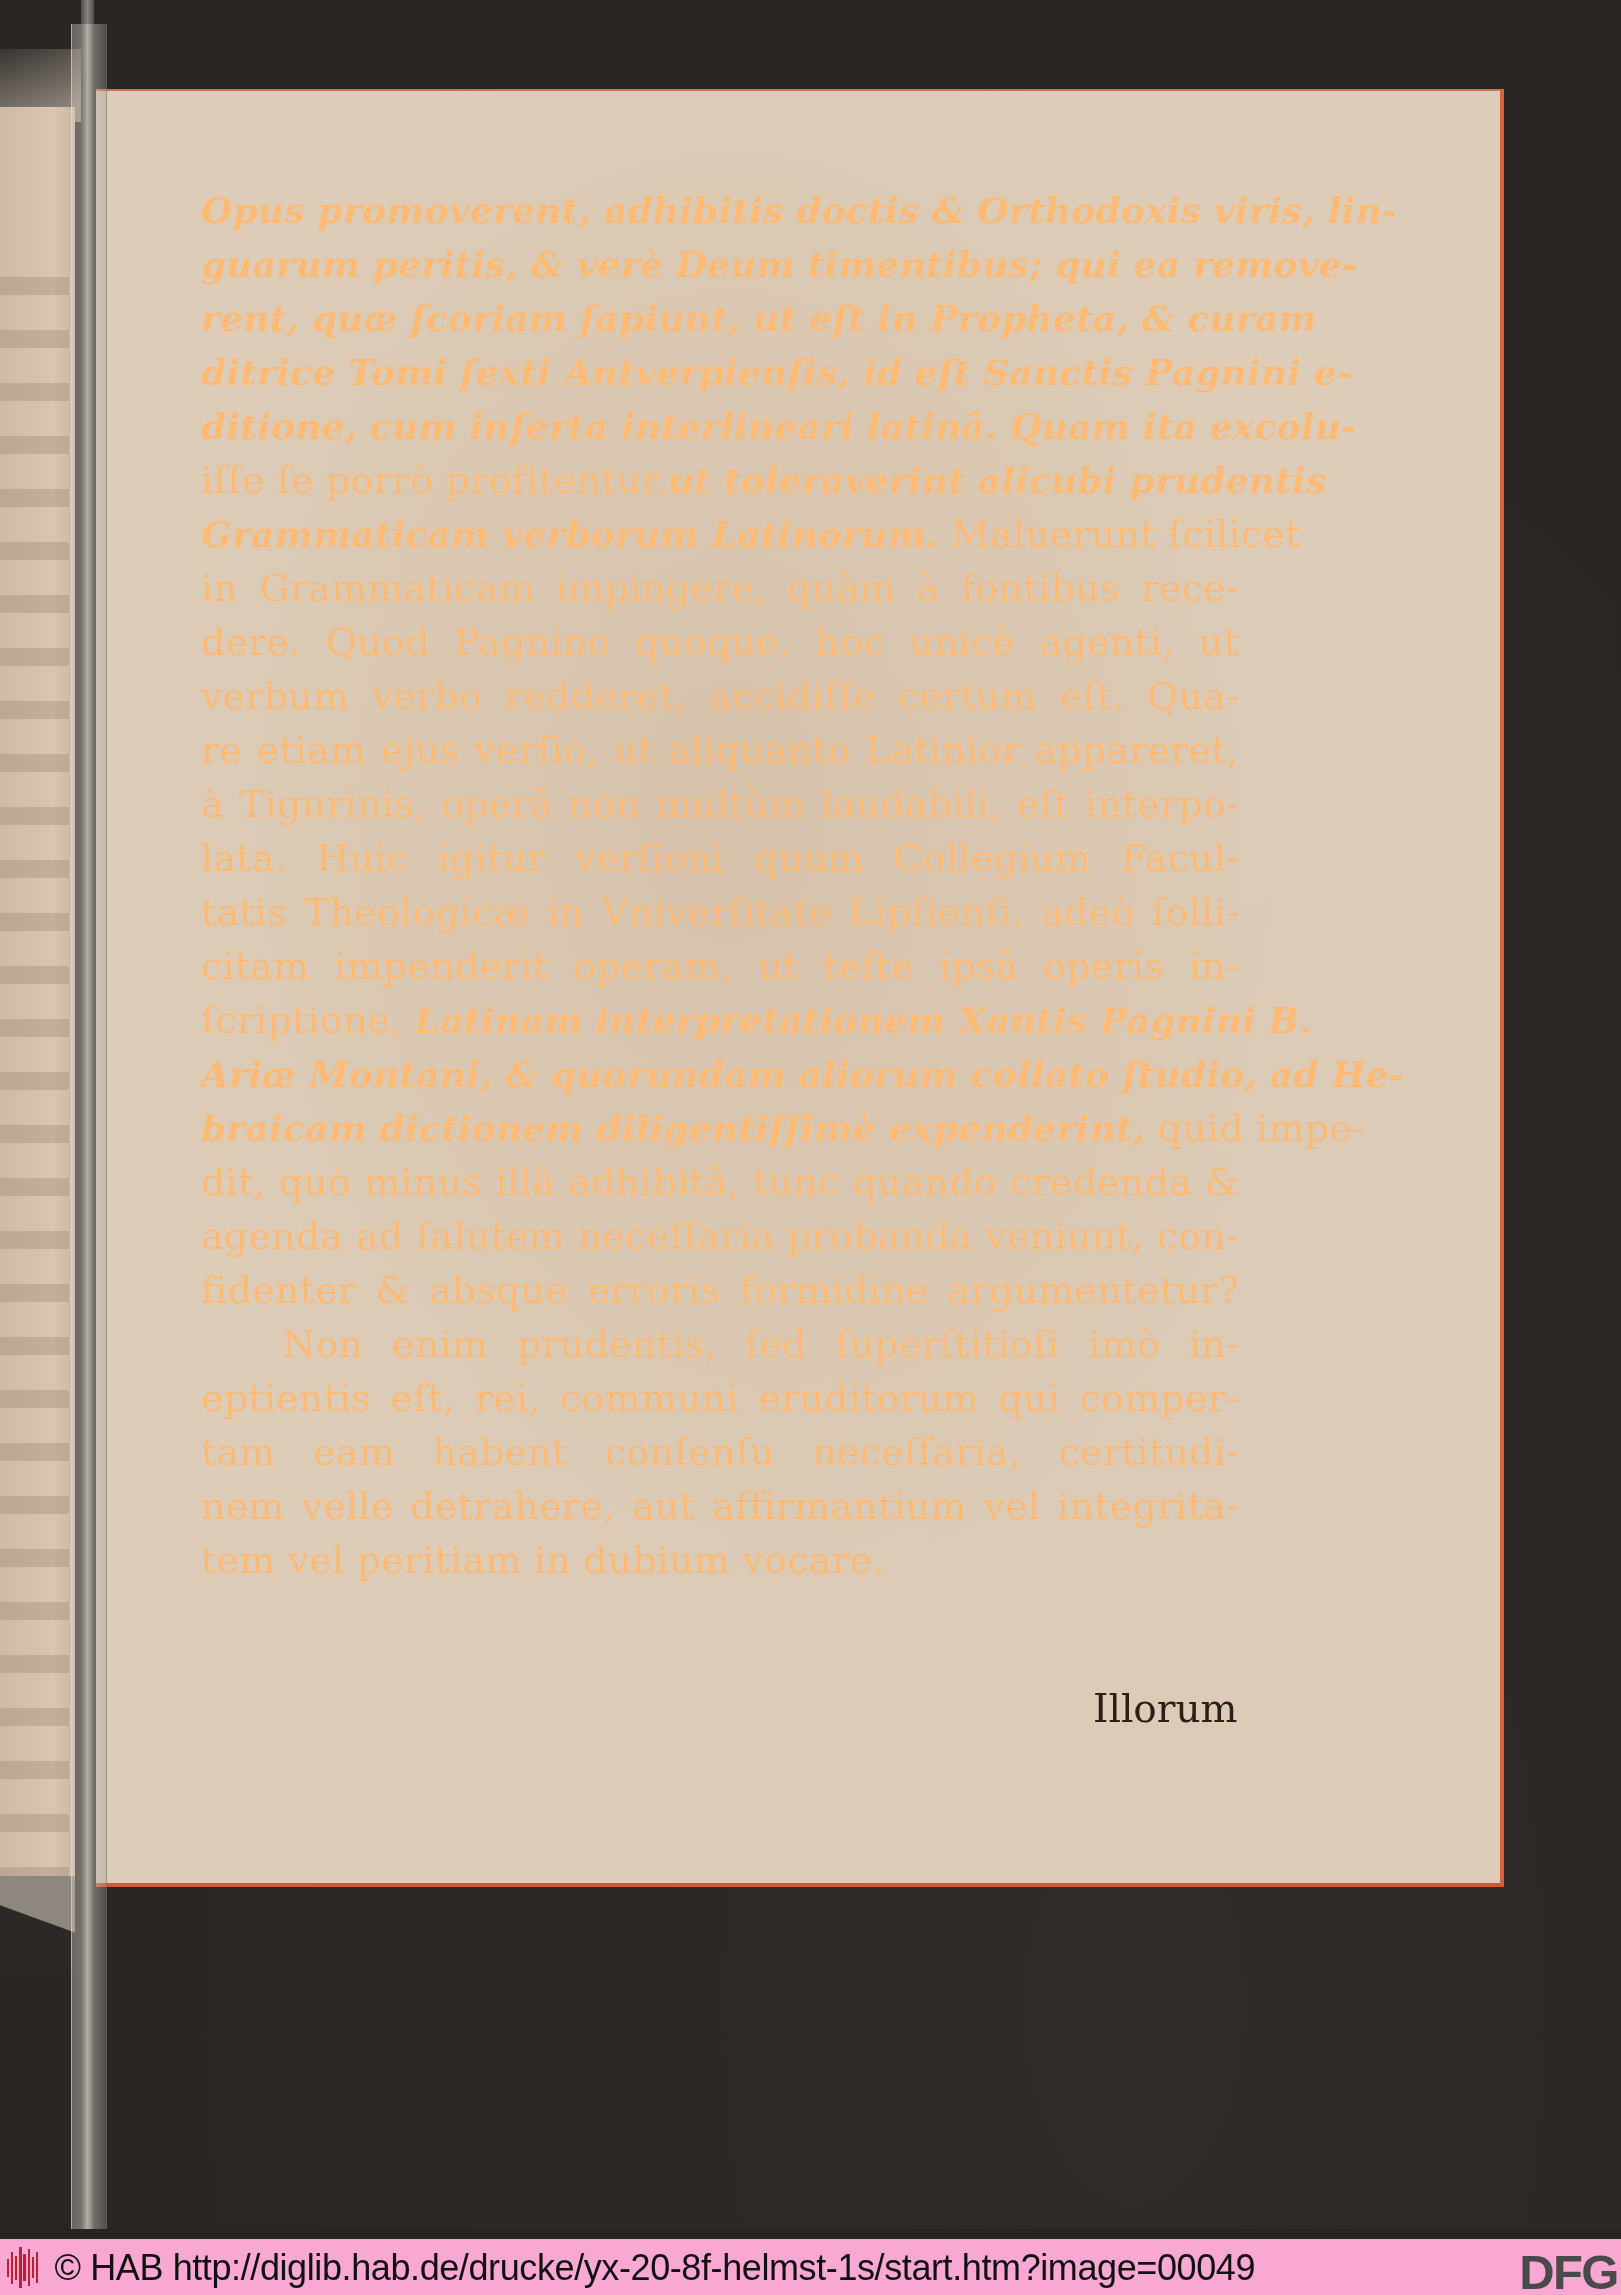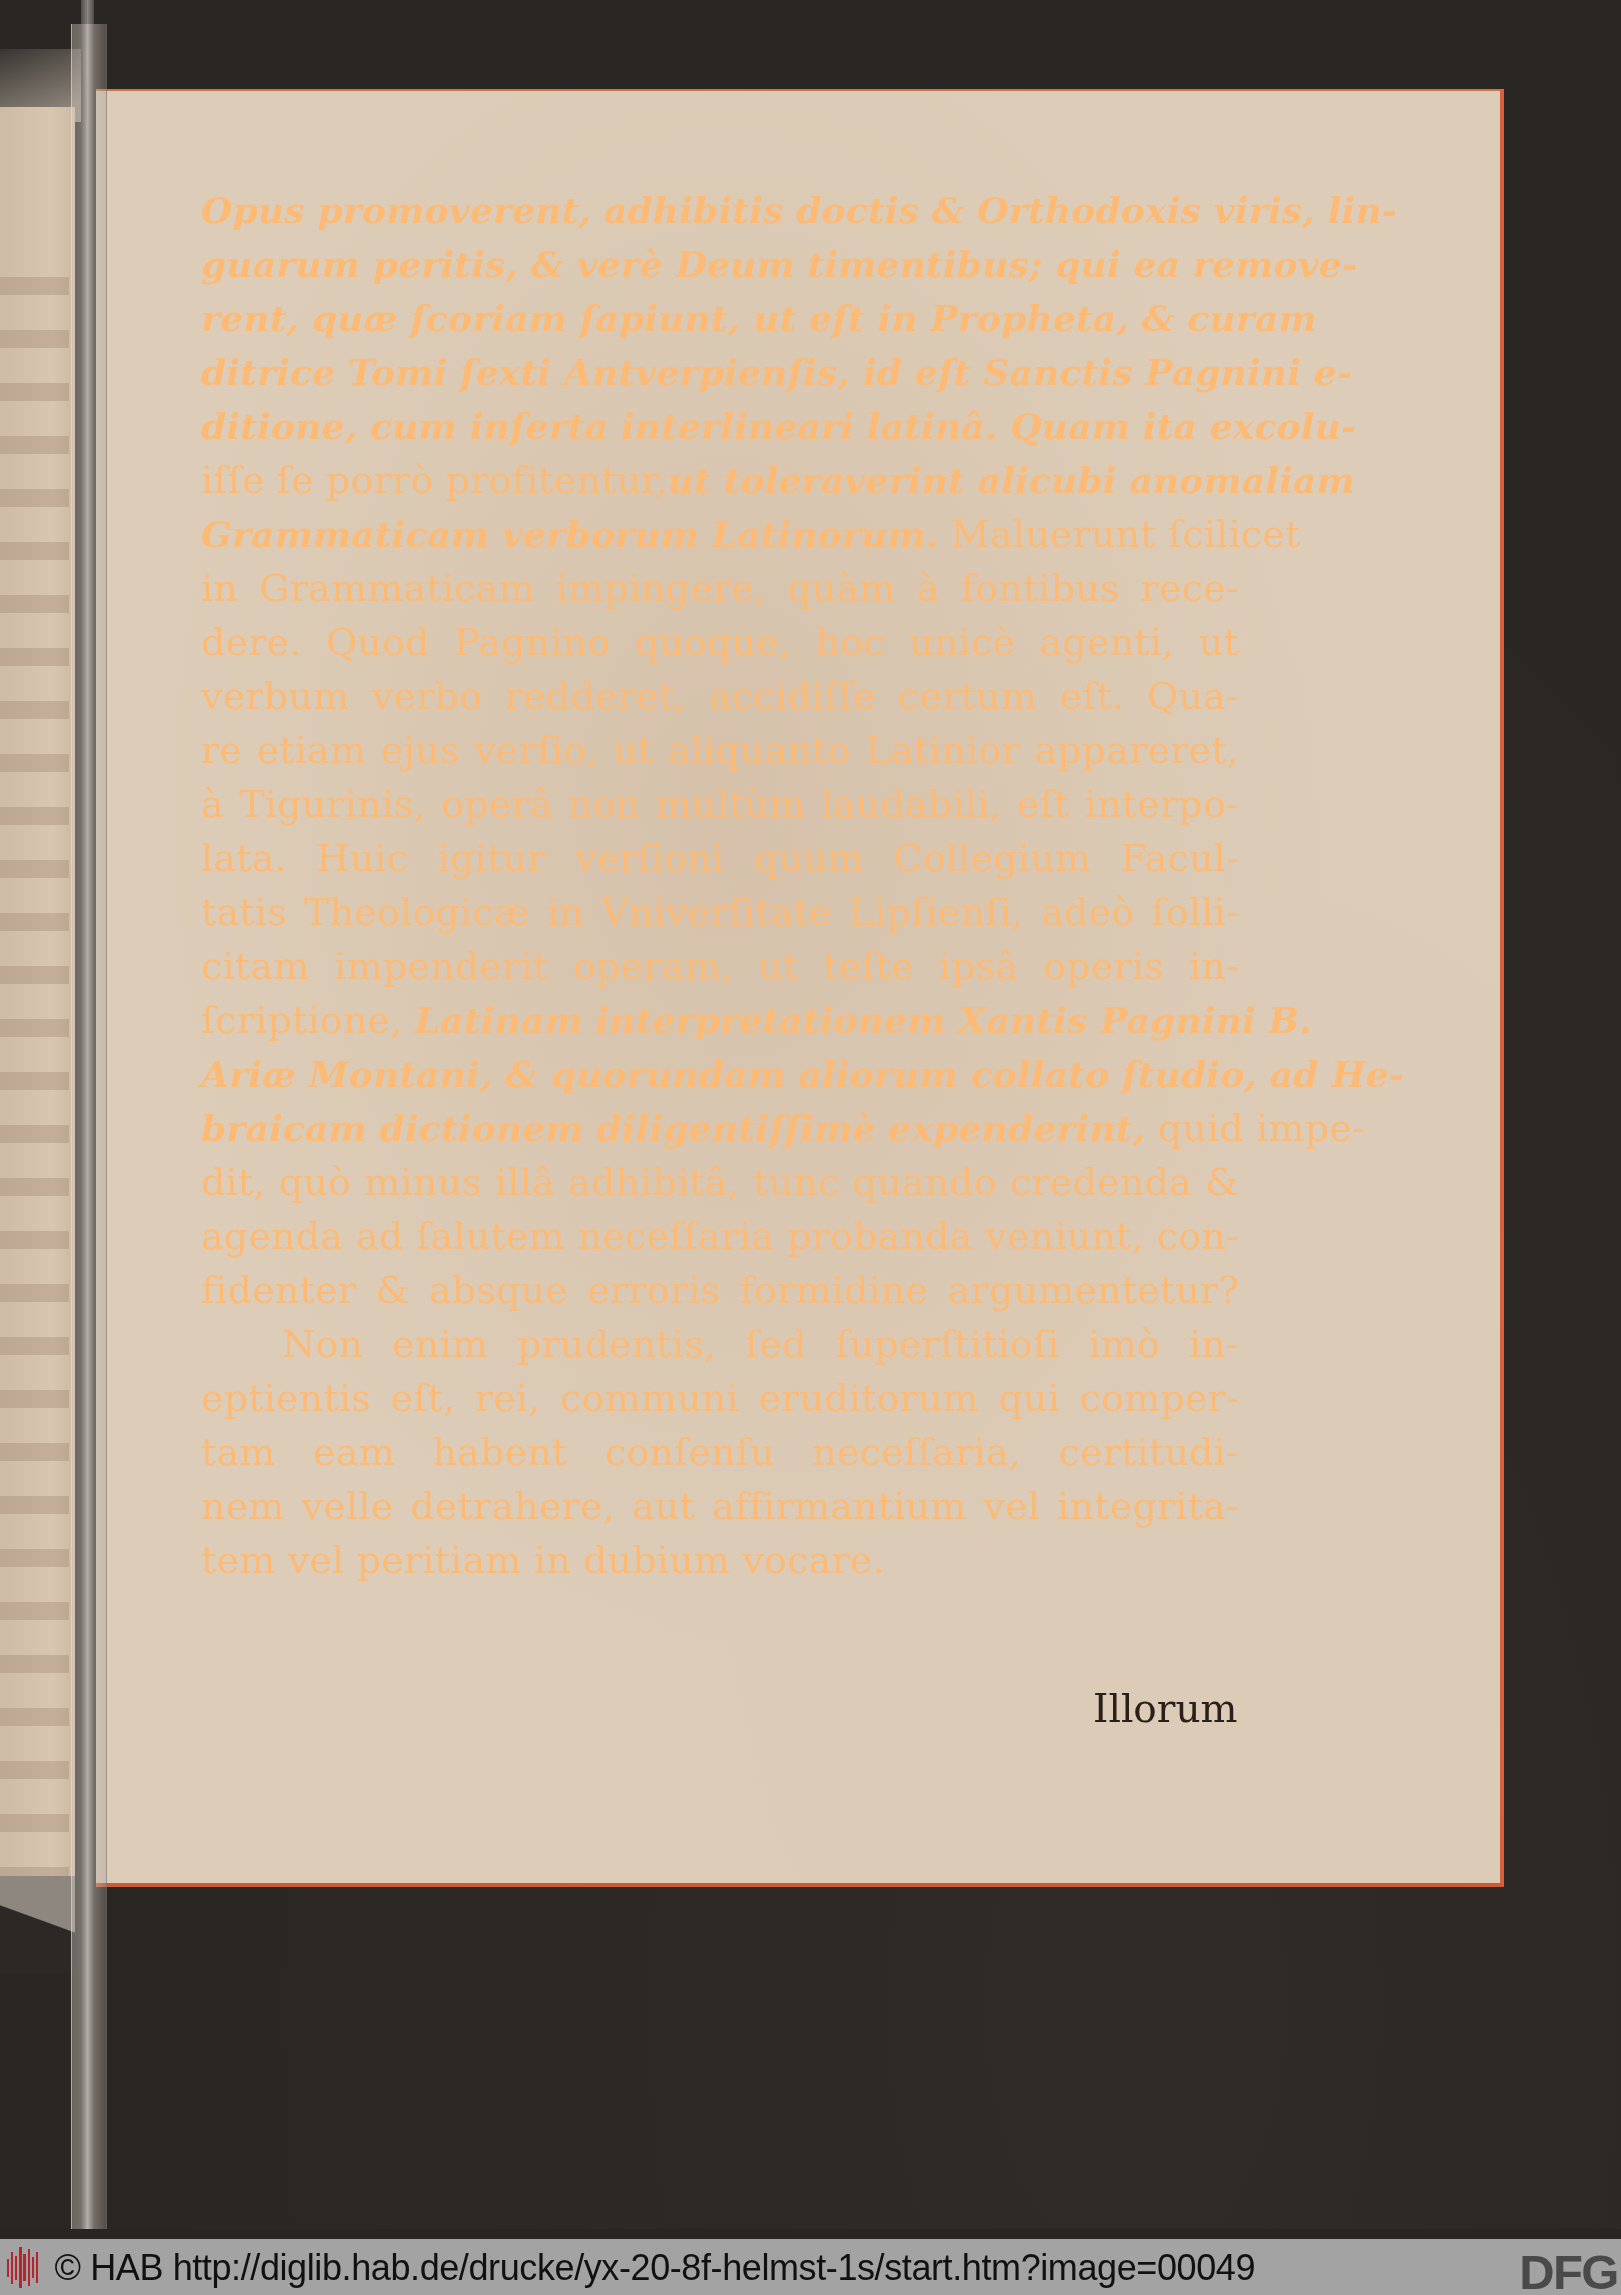--- a/index.html
+++ b/index.html
@@ -115,7 +115,7 @@
   <div class="line italic">rent, quæ ſcoriam ſapiunt, ut eſt in Propheta, &amp; curam</div>
   <div class="line italic">ditrice Tomi ſexti Antverpienſis, id eſt Sanctis Pagnini e-</div>
   <div class="line italic">ditione, cum inſerta interlineari latinâ. Quam ita excolu-</div>
-  <div class="line roman"><span>iſſe ſe porrò profitentur,</span><span class="it">ut toleraverint alicubi anomaliam</span></div>
+  <div class="line roman"><span>iſſe ſe porrò profitentur,</span><span class="it">ut toleraverint alicubi prudentis</span></div>
   <div class="line roman"><span class="it">Grammaticam verborum Latinorum.</span><span> Maluerunt ſcilicet</span></div>
   <div class="line roman">in Grammaticam impingere, quàm à fontibus rece-</div>
   <div class="line roman">dere.  Quod Pagnino quoque, hoc unicè agenti, ut</div>

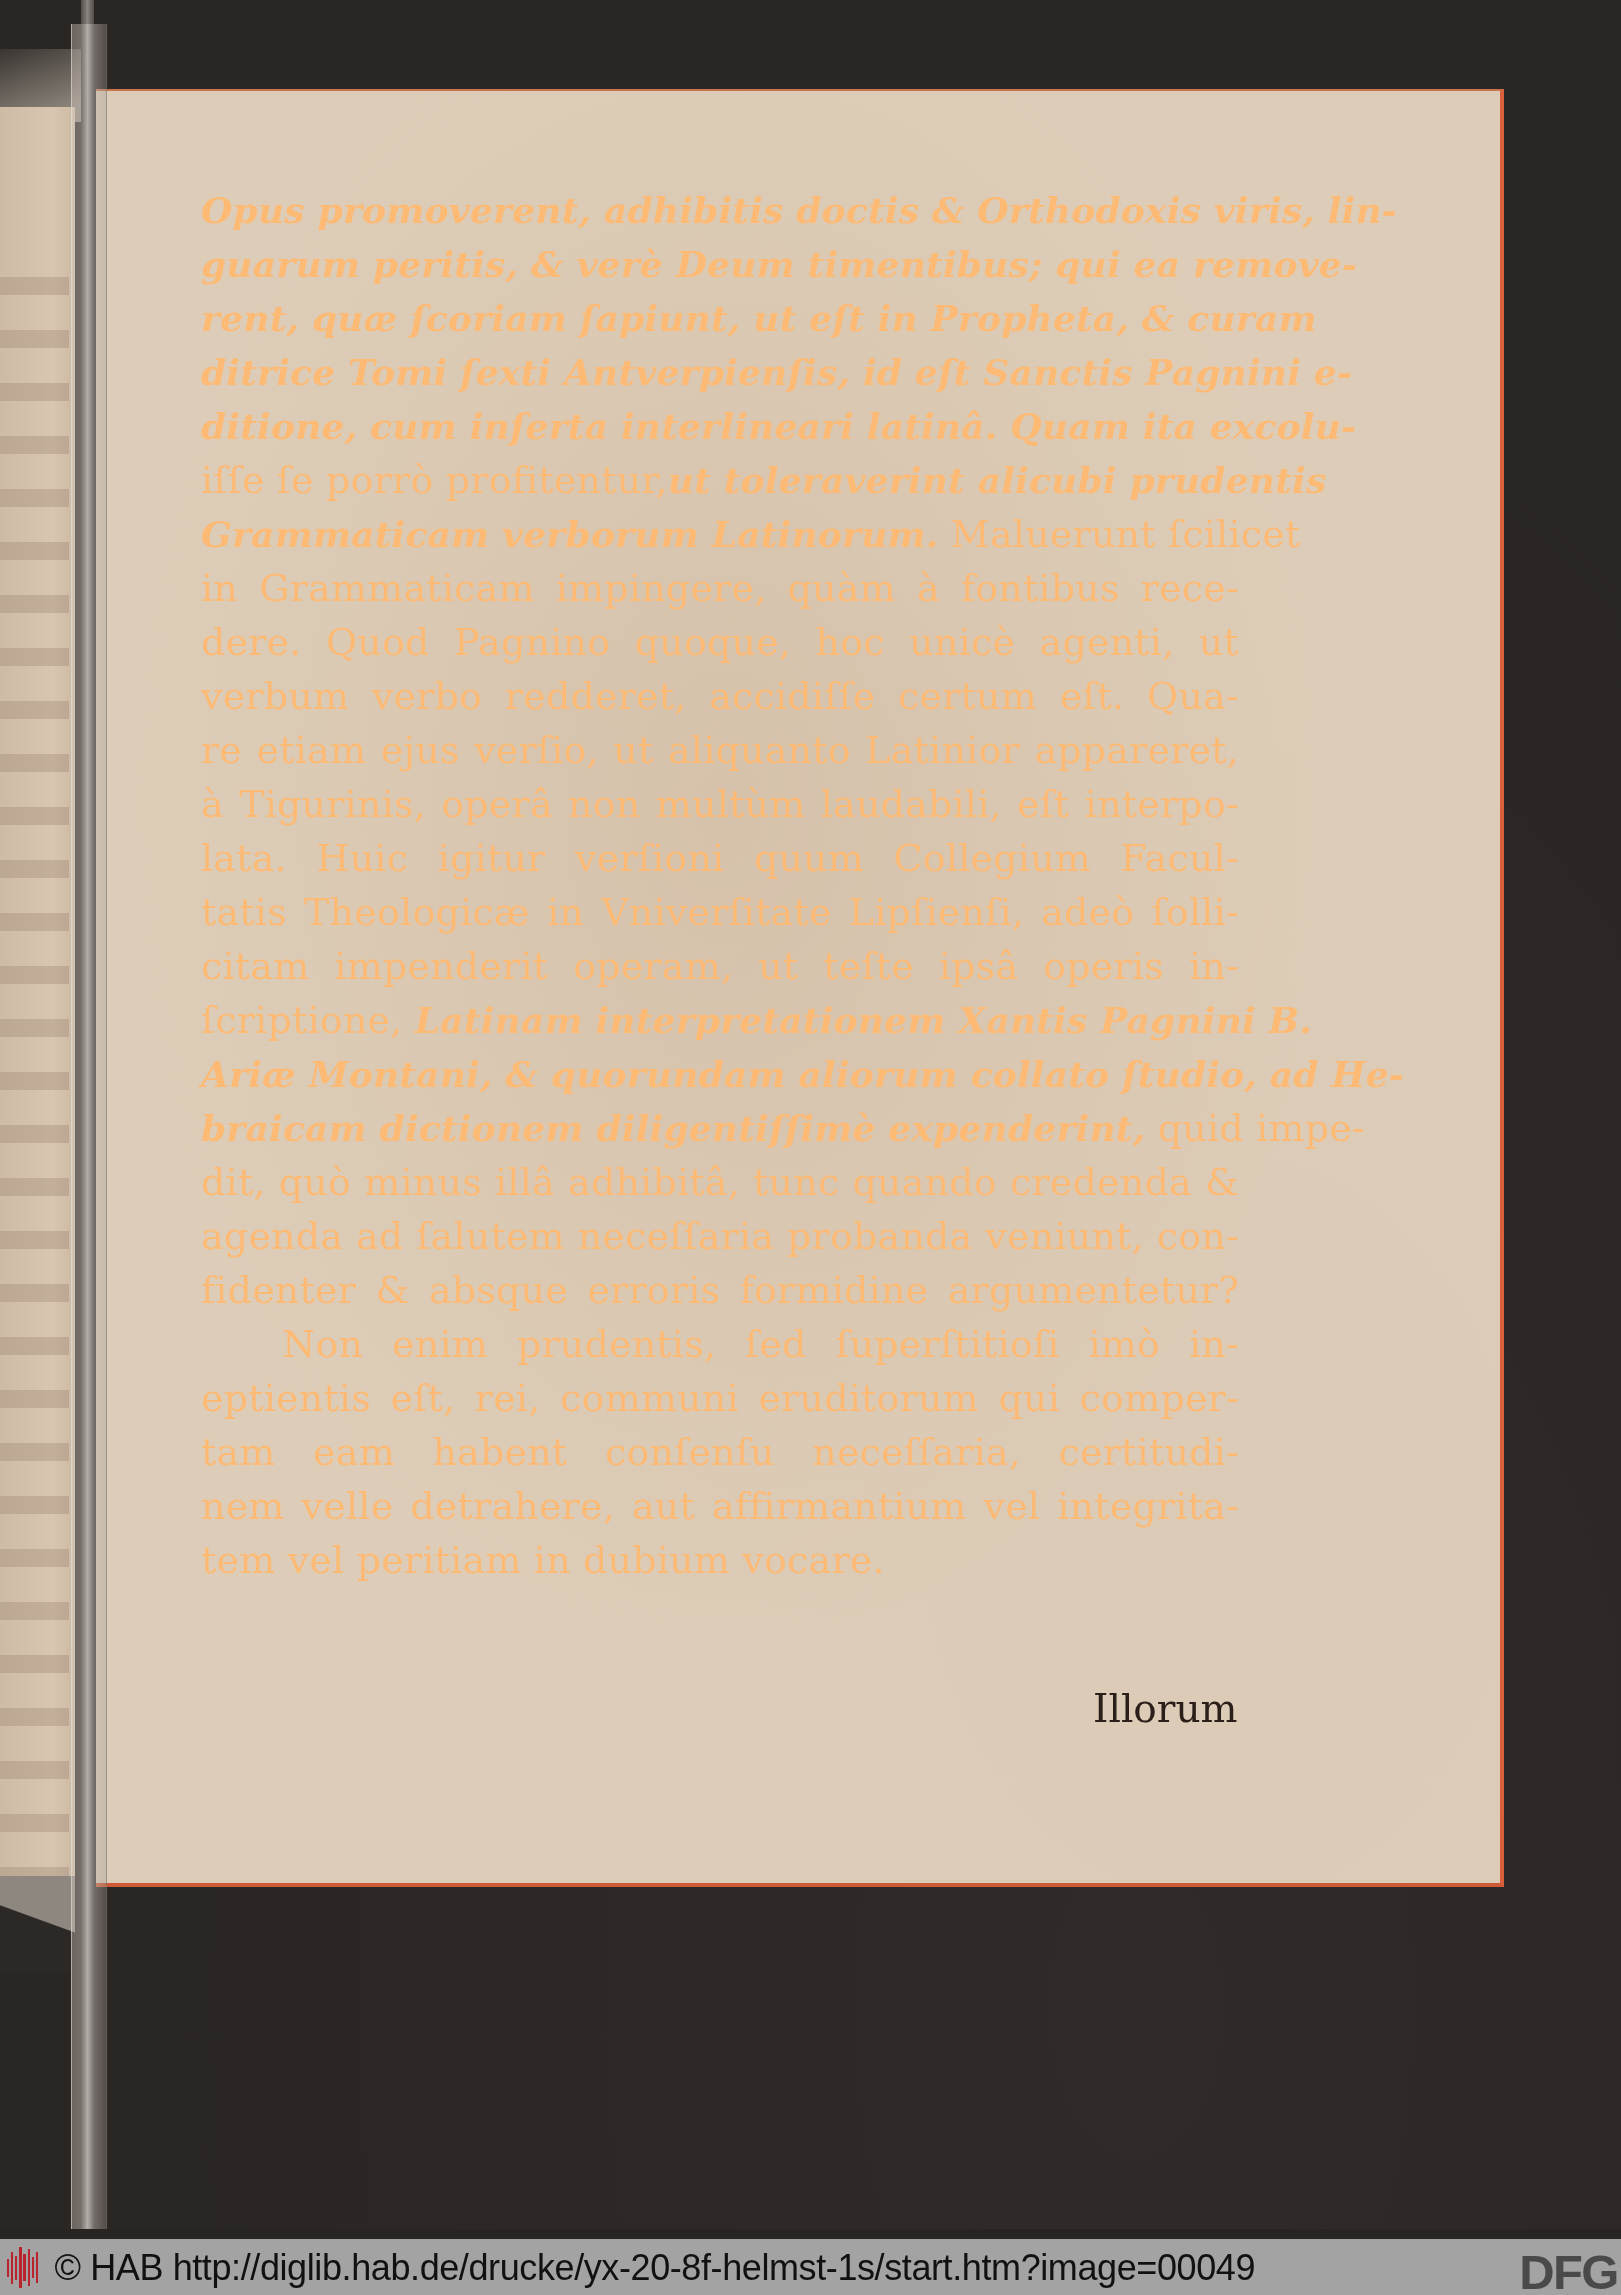--- a/index.html
+++ b/index.html
@@ -75,7 +75,7 @@
   }
   .footer {
     position: absolute; left: 0; top: 2239px; width: 1621px; height: 57px;
-    background: #a3a3a3;
+    background: #f9a8d4;
     display: flex; align-items: center;
   }
   .hab-logo {

